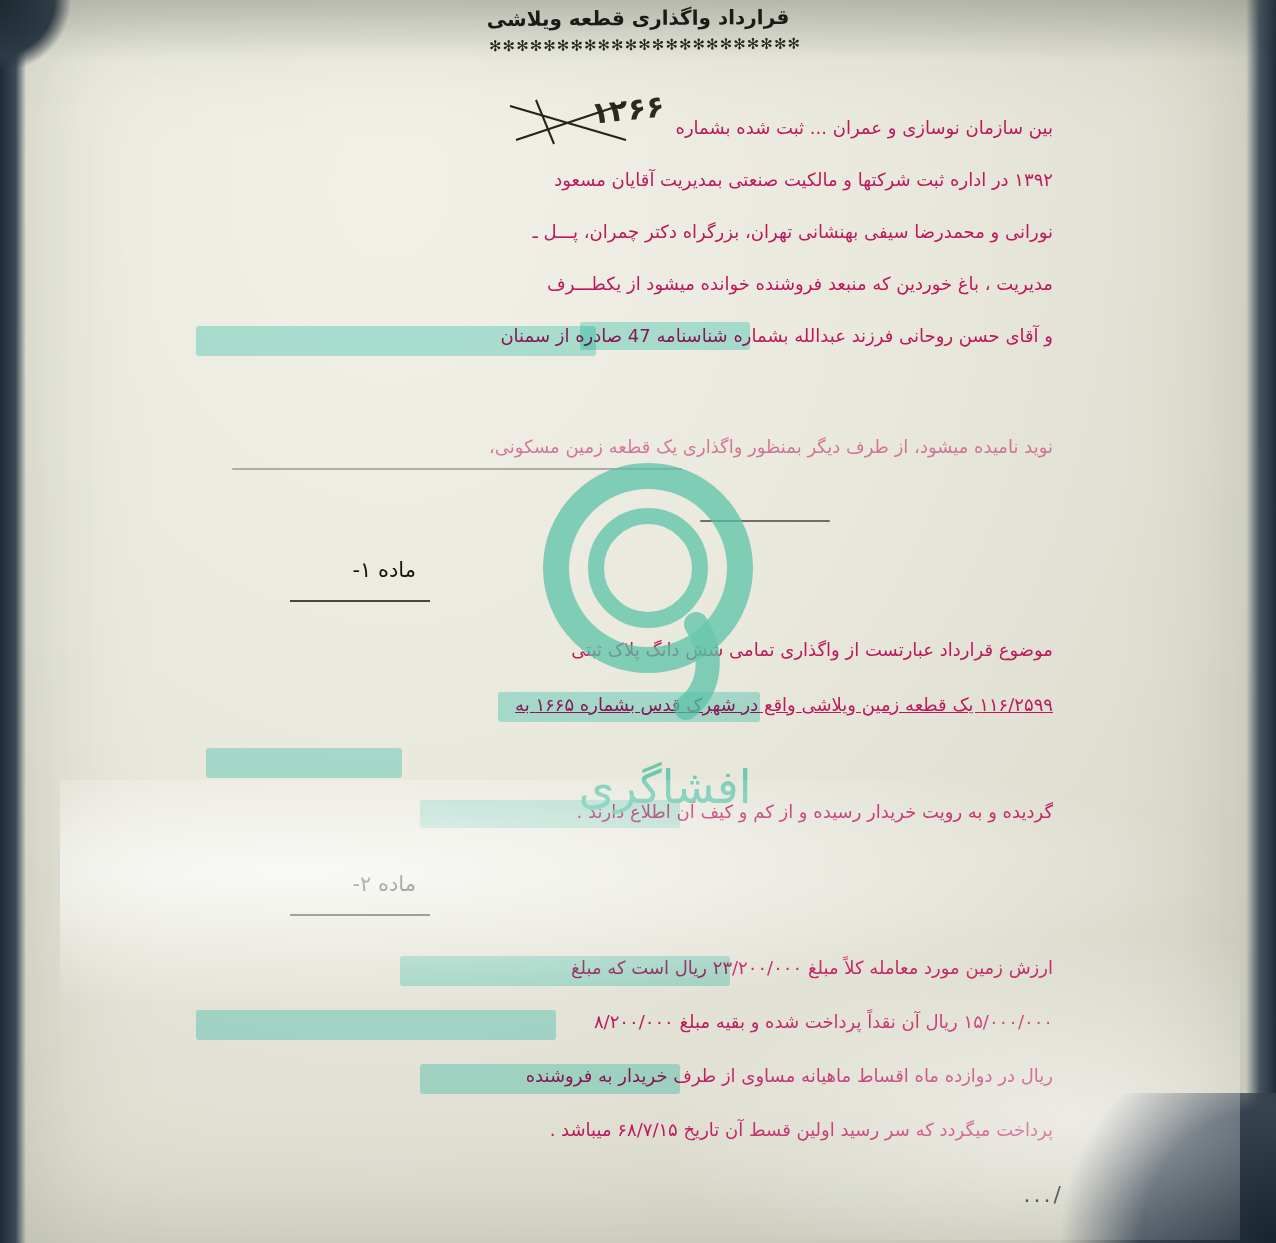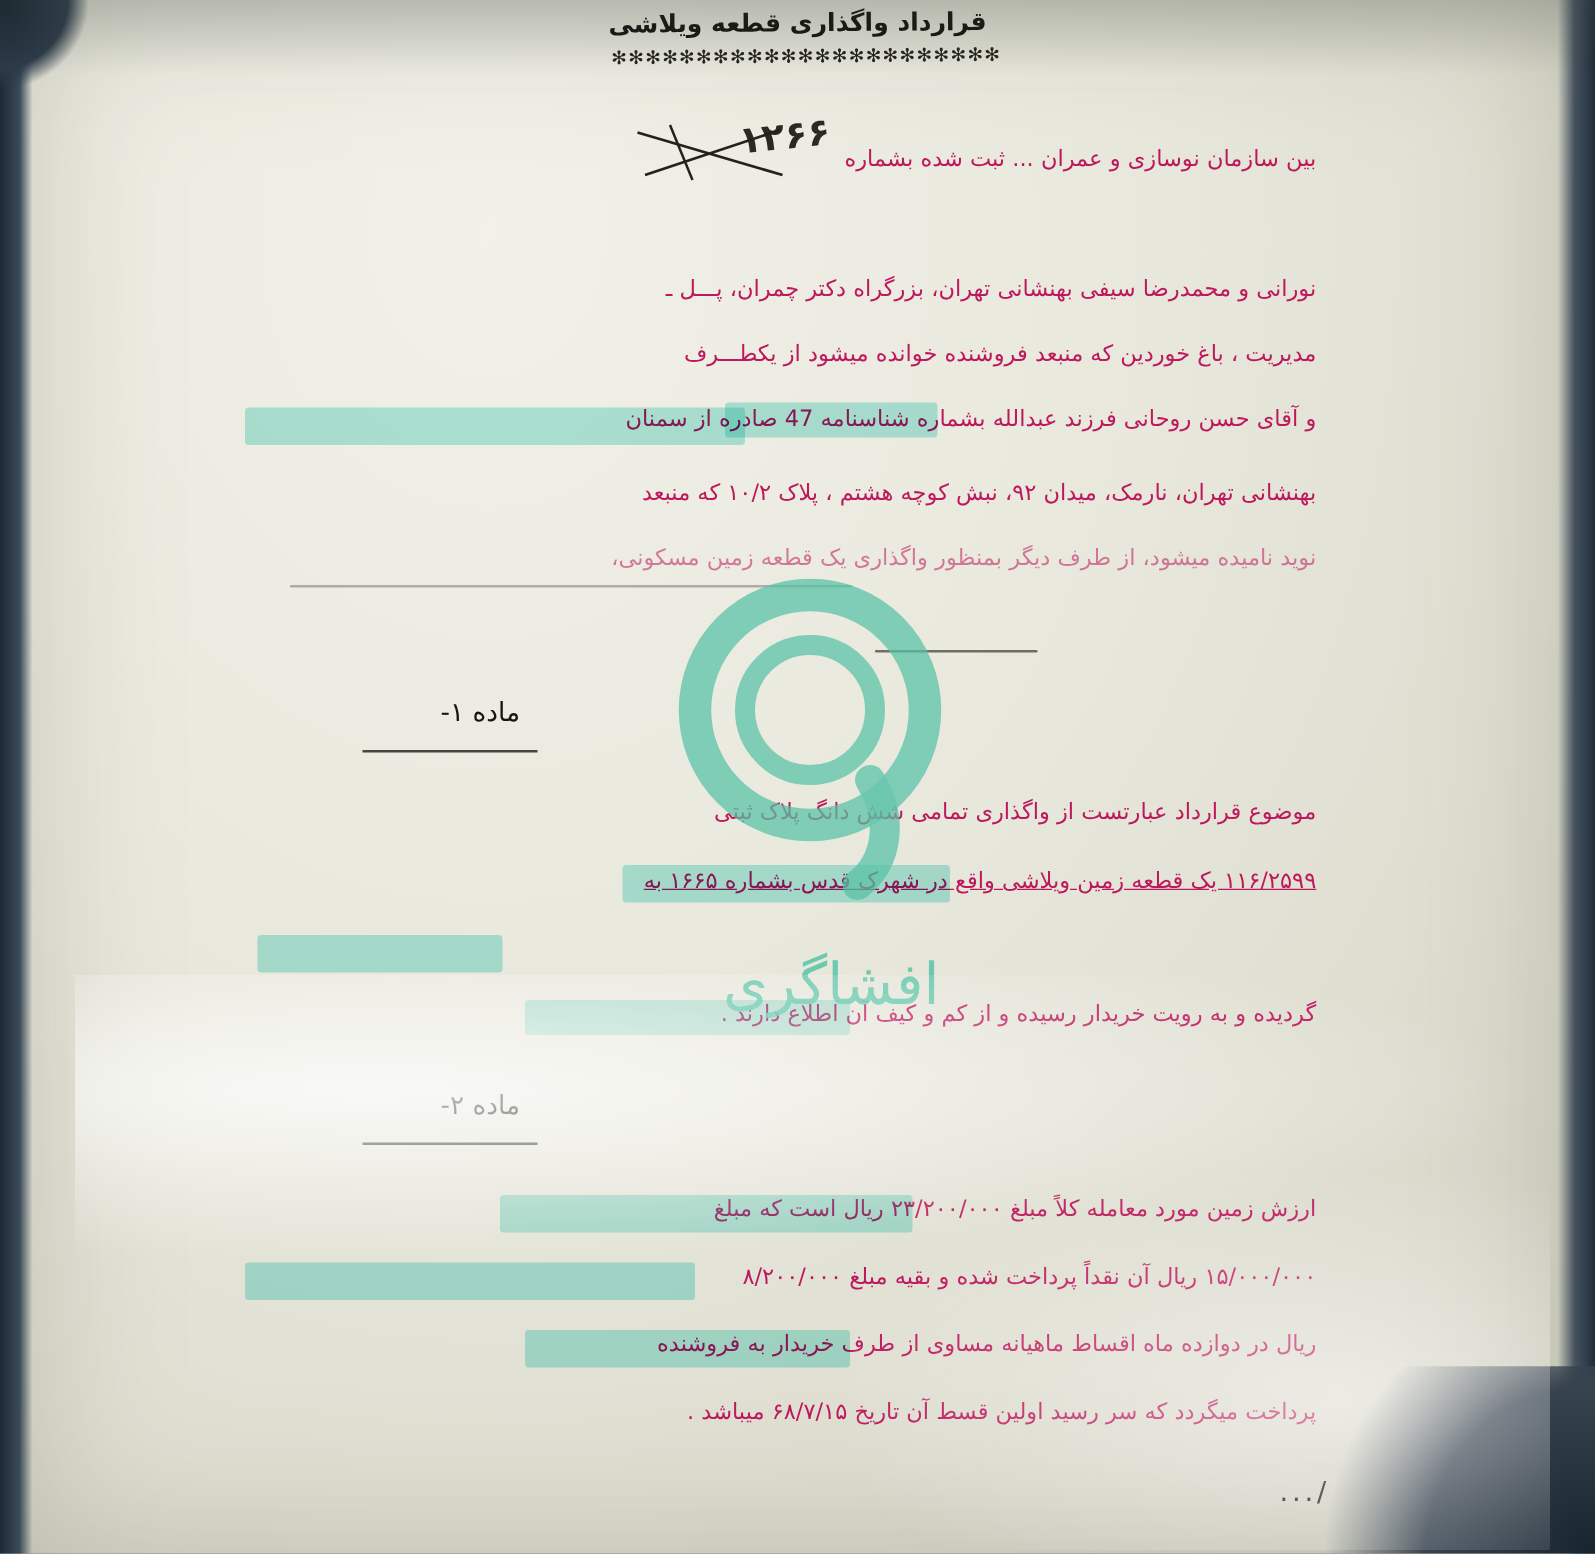--- a/index.html
+++ b/index.html
@@ -214,6 +214,7 @@
     </div>
 
     <div class="line" style="top:118px;">بین سازمان نوسازی و عمران ... ثبت شده بشماره</div>
+    <div class="line" style="top:170px;">۱۳۹۲ در اداره ثبت شرکتها و مالکیت صنعتی بمدیریت آقایان مسعود</div>
     <div class="line" style="top:222px;">نورانی و محمدرضا سیفی بهنشانی تهران، بزرگراه دکتر چمران، پـــل ـ</div>
     <div class="line" style="top:274px;">مدیریت ، باغ خوردین که منبعد فروشنده خوانده میشود از یکطـــرف</div>
     <div class="line" style="top:326px;">و آقای حسن روحانی فرزند عبدالله بشماره شناسنامه 47 صادره از سمنان</div>

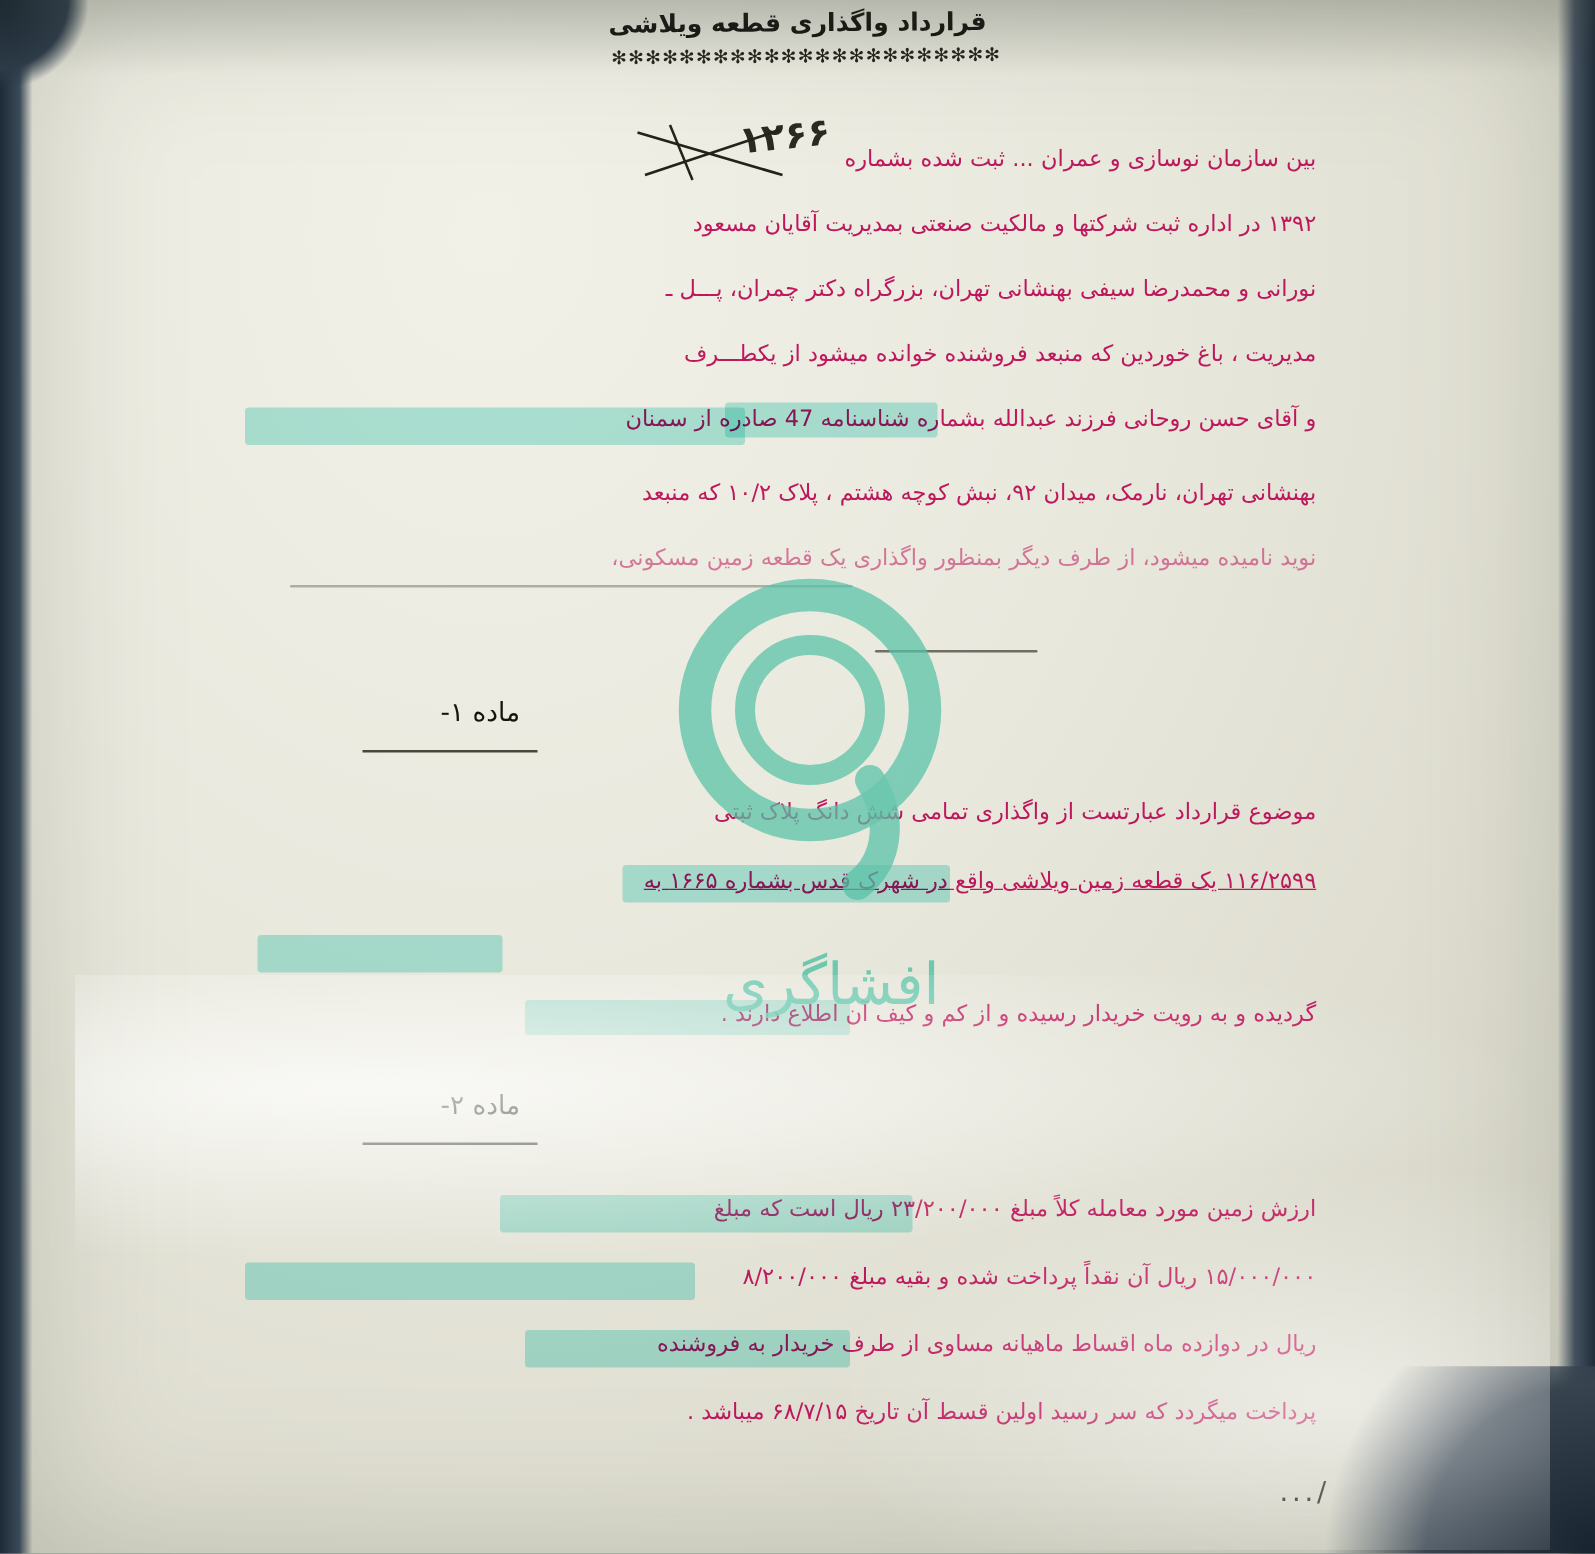--- a/index.html
+++ b/index.html
@@ -218,7 +218,6 @@
     <div class="line" style="top:222px;">نورانی و محمدرضا سیفی بهنشانی تهران، بزرگراه دکتر چمران، پـــل ـ</div>
     <div class="line" style="top:274px;">مدیریت ، باغ خوردین که منبعد فروشنده خوانده میشود از یکطـــرف</div>
     <div class="line" style="top:326px;">و آقای حسن روحانی فرزند عبدالله بشماره شناسنامه 47 صادره از سمنان</div>
-    <div class="line" style="top:385px;">بهنشانی تهران، نارمک، میدان ۹۲، نبش کوچه هشتم ، پلاک ۱۰/۲ که منبعد</div>
     <div class="line" style="top:437px; opacity:.55;">نوید نامیده میشود، از طرف دیگر بمنظور واگذاری یک قطعه زمین مسکونی،</div>
 
     <div class="article" style="top:558px;">ماده ۱-</div>

